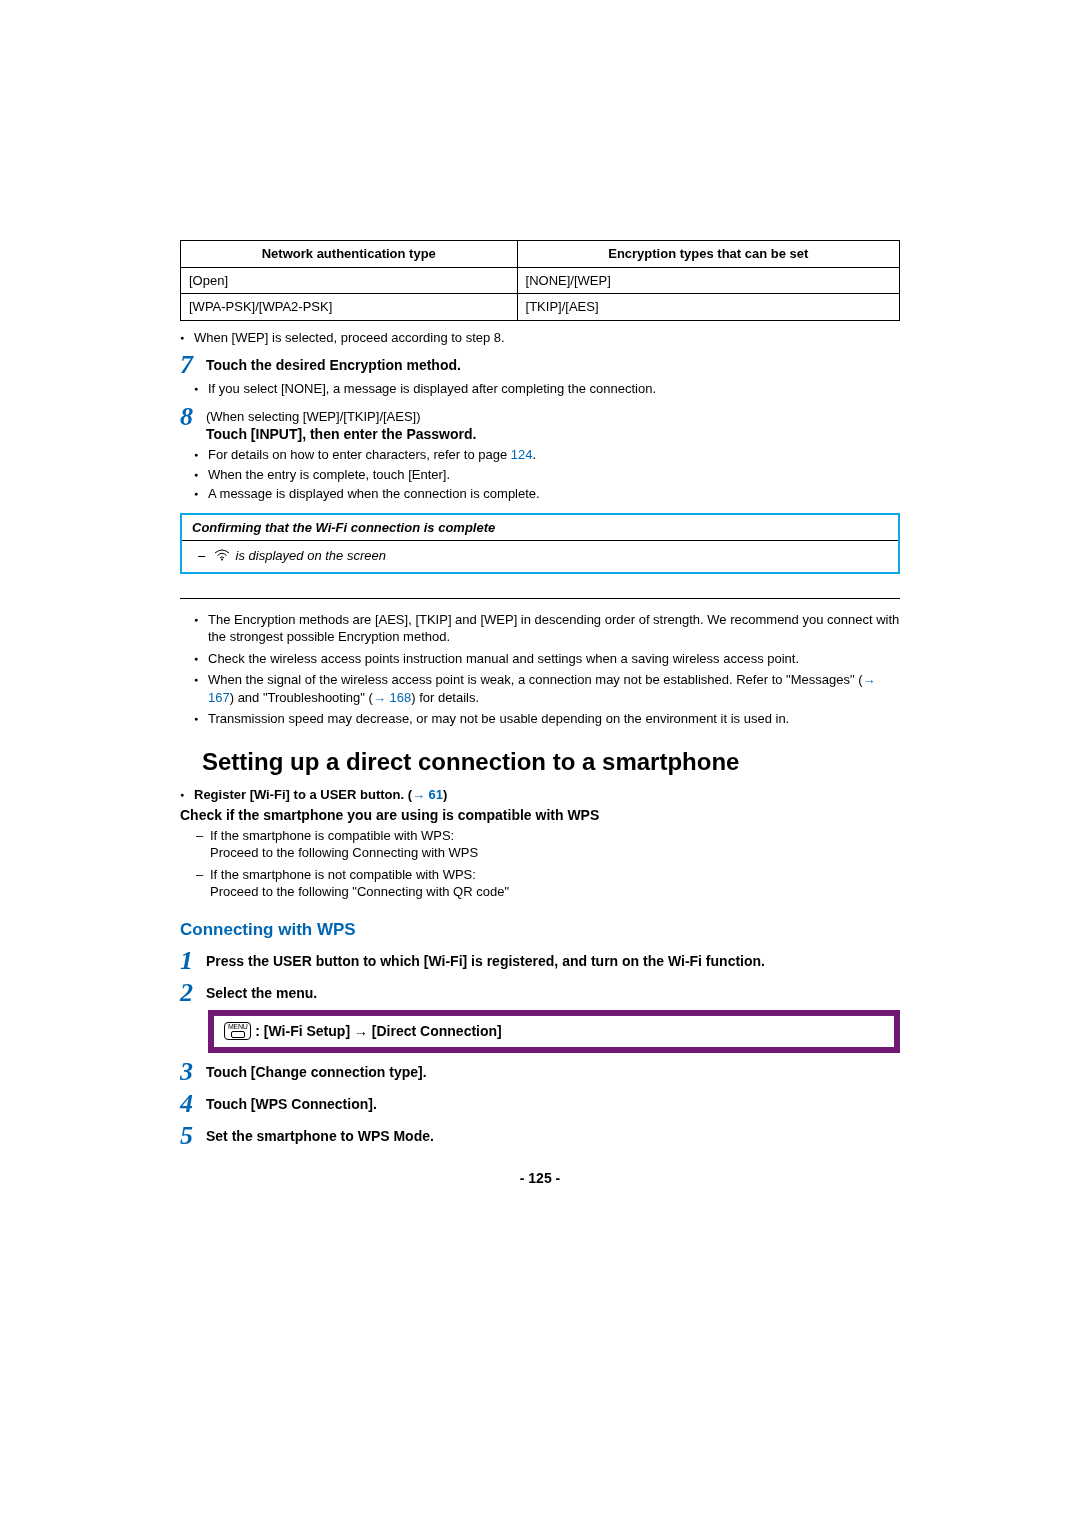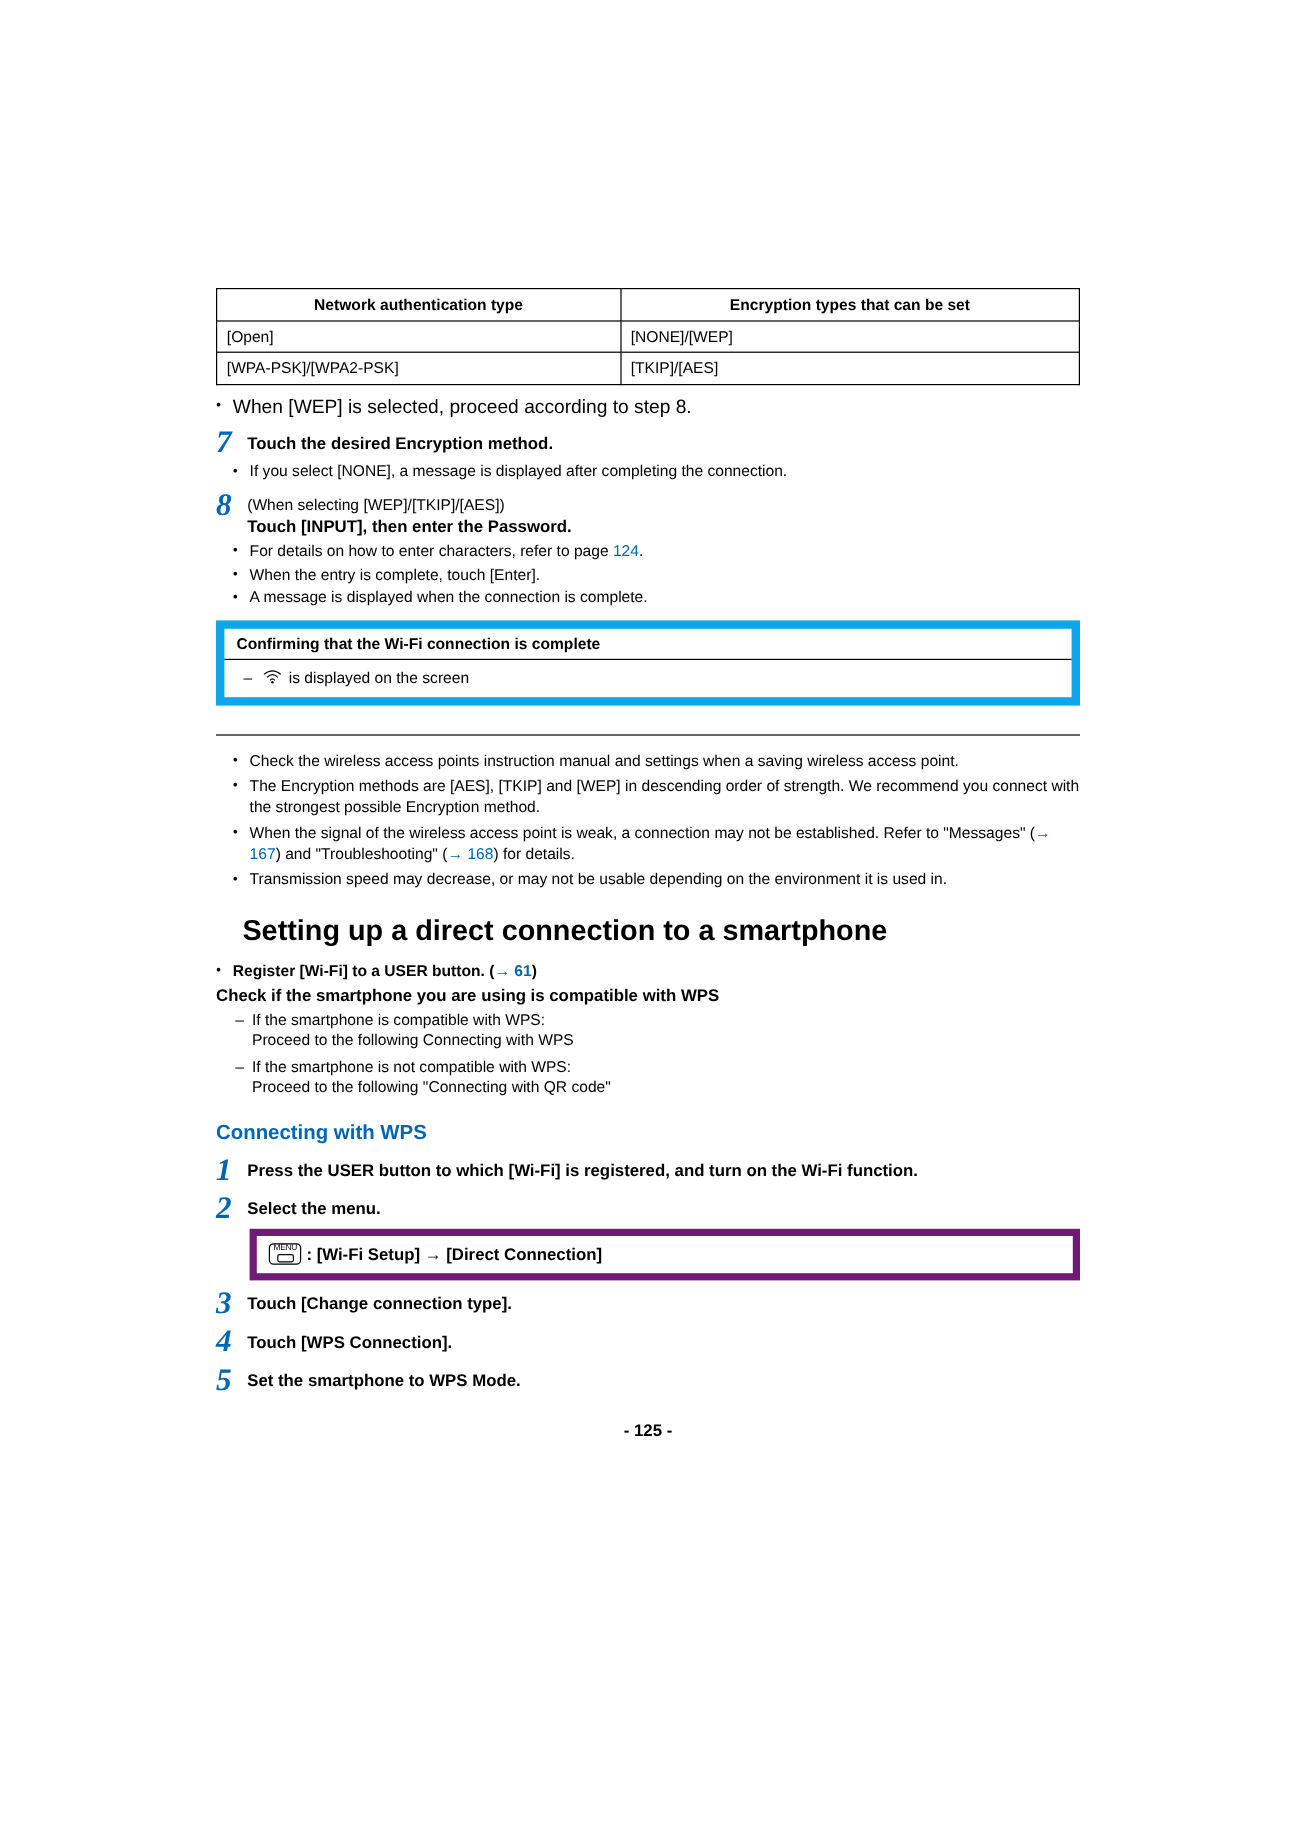--- a/index.html
+++ b/index.html
@@ -29,7 +29,7 @@
       font-weight: bold;
     }
     .bullet-out { padding-left: 0; margin: 3px 0; }
-    .bullet-out li { list-style: none; position: relative; padding-left: 14px; font-size: 16px; margin-bottom: 2px;}
+    .bullet-out li { list-style: none; position: relative; padding-left: 14px; font-size: 13px; margin-bottom: 2px;}
     .bullet-out li:before { content: "●"; position: absolute; left: 0; font-size: 7px; top: 4px; }
     .step-row { display: flex; align-items: flex-start; margin-top: 6px; margin-bottom: 2px; padding-left: 0; }
     .step-num {

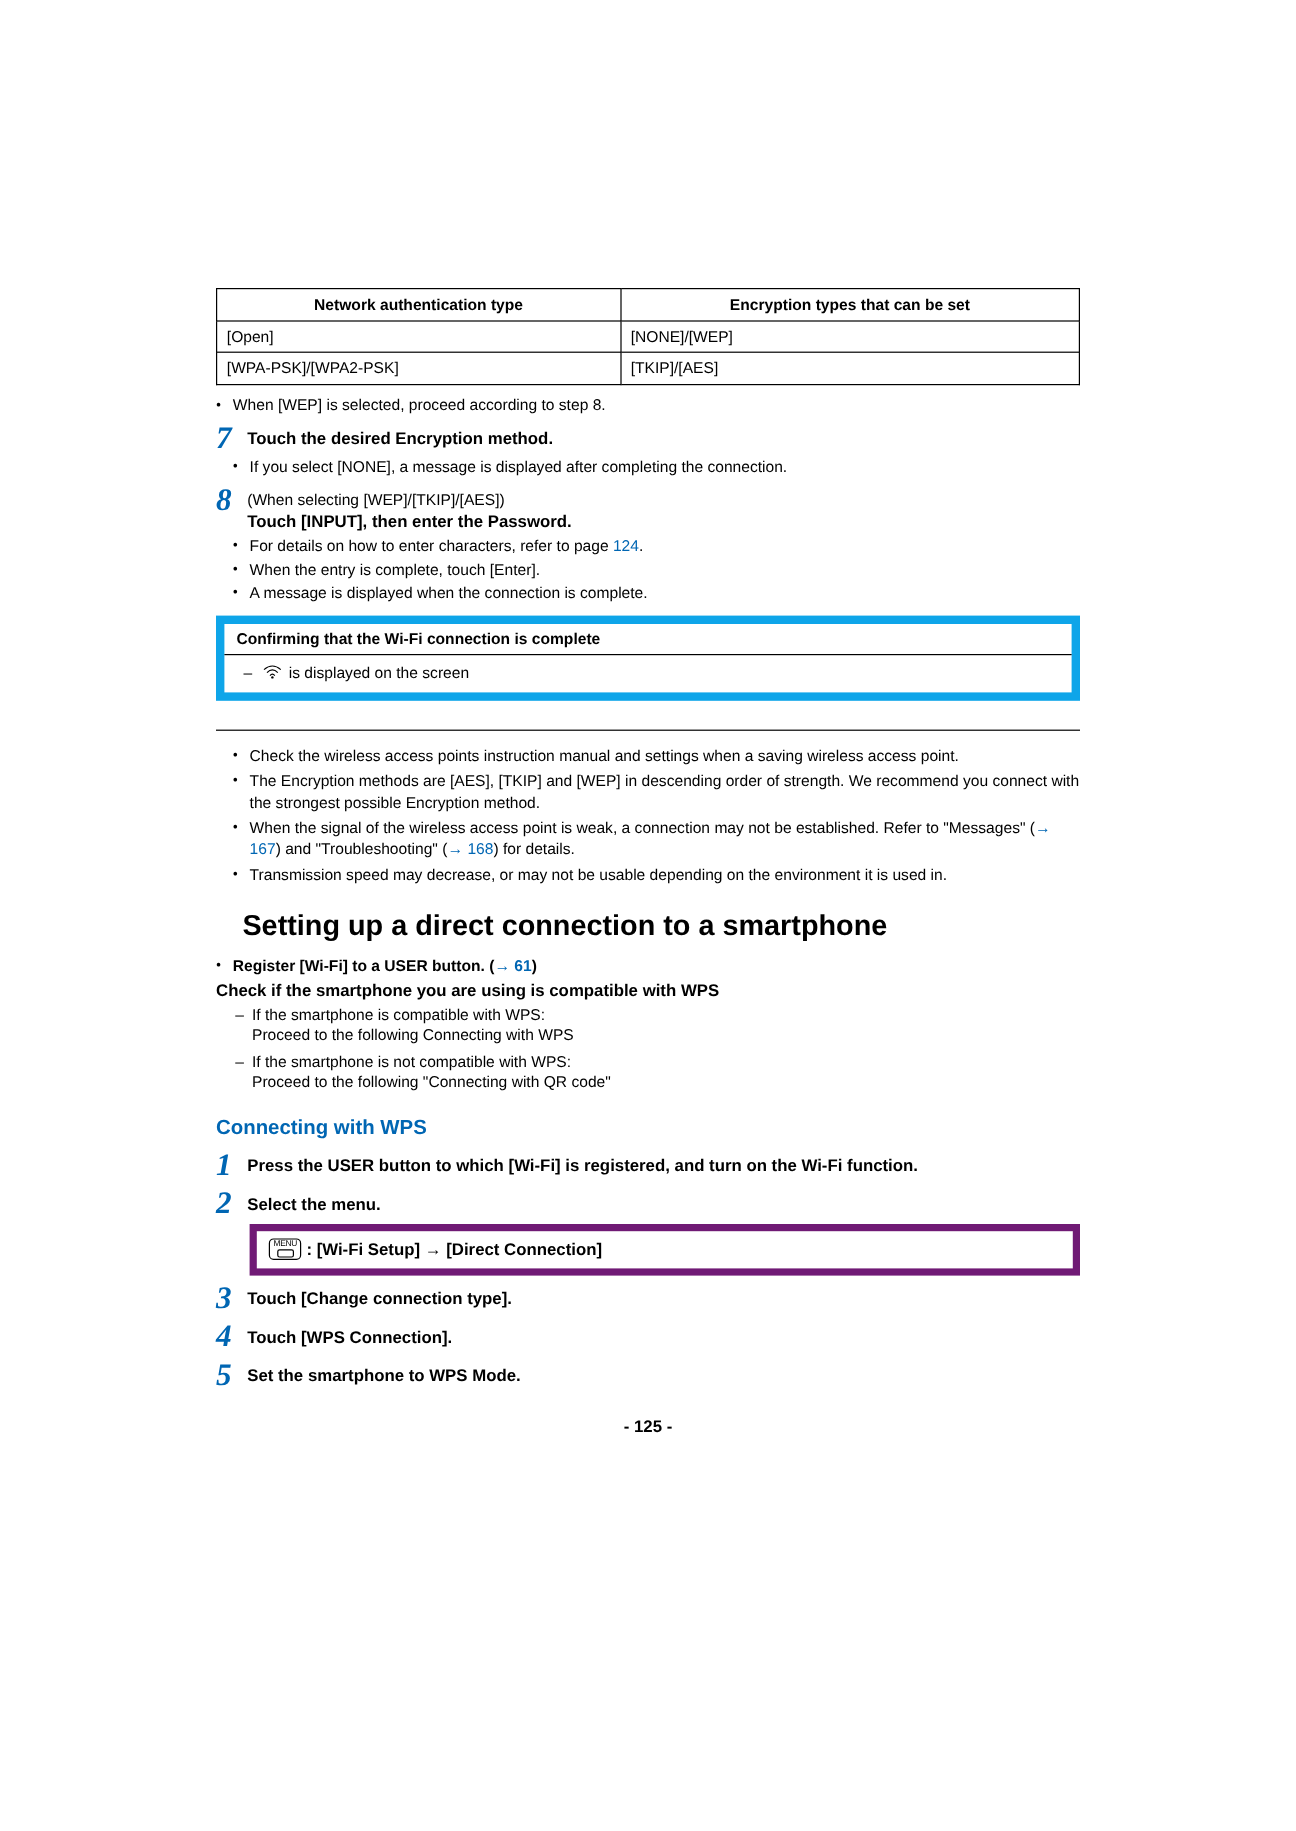--- a/index.html
+++ b/index.html
@@ -49,8 +49,9 @@
     .sub-bullets li:before { content: "●"; position: absolute; left: 0; font-size: 7px; top: 4px; }
     .link { color: #0066b3; text-align: right; }
     .confirm-box {
-      border: 7px solid #0ea5e9;
+      border: 2px solid #0ea5e9;
       margin-top: 10px;
+      font-style: italic;
     }
     .confirm-header {
       border-bottom: 1px solid #000;

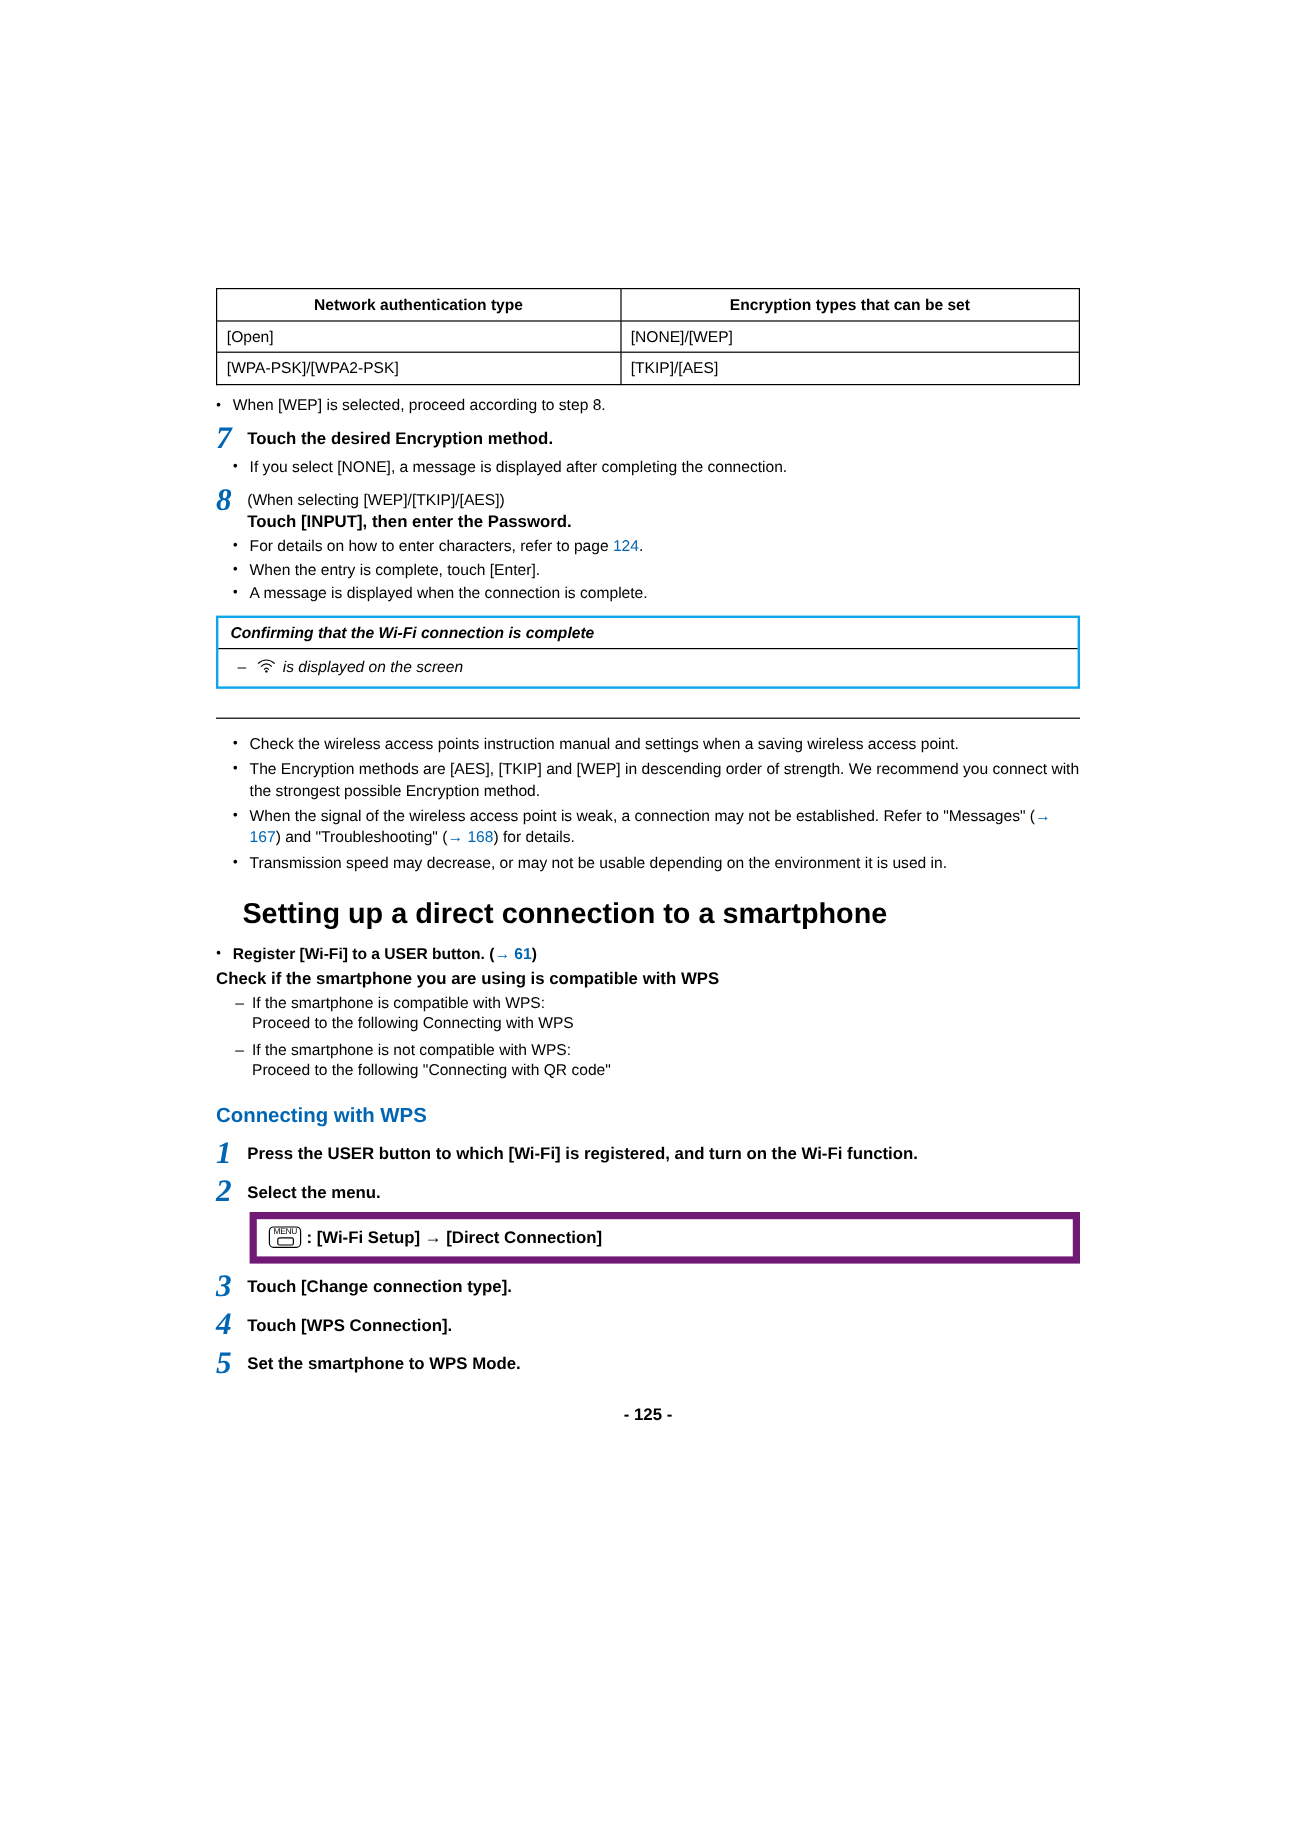--- a/index.html
+++ b/index.html
@@ -188,8 +188,8 @@
 <hr class="hr-line">
 
 <ul class="notes-block">
+  <li>The Encryption methods are [AES], [TKIP] and [WEP] in descending order of strength. We recommend you connect with the strongest possible Encryption method.</li>
   <li>Check the wireless access points instruction manual and settings when a saving wireless access point.</li>
-  <li>The Encryption methods are [AES], [TKIP] and [WEP] in descending order of strength. We recommend you connect with the strongest possible Encryption method.</li>
   <li><span>When the signal of the wireless access point is weak, a connection may not be established. Refer to "Messages" (</span><span class="link">→ 167</span><span>) and "Troubleshooting" (</span><span class="link">→ 168</span><span>) for details.</span></li>
   <li>Transmission speed may decrease, or may not be usable depending on the environment it is used in.</li>
 </ul>

